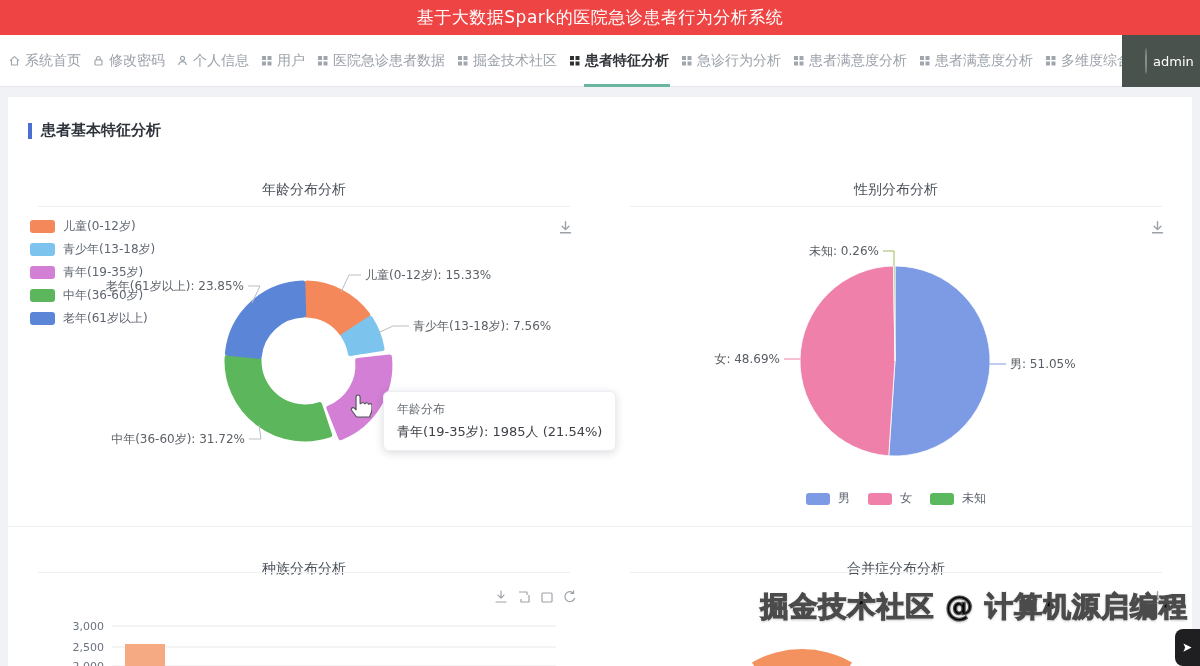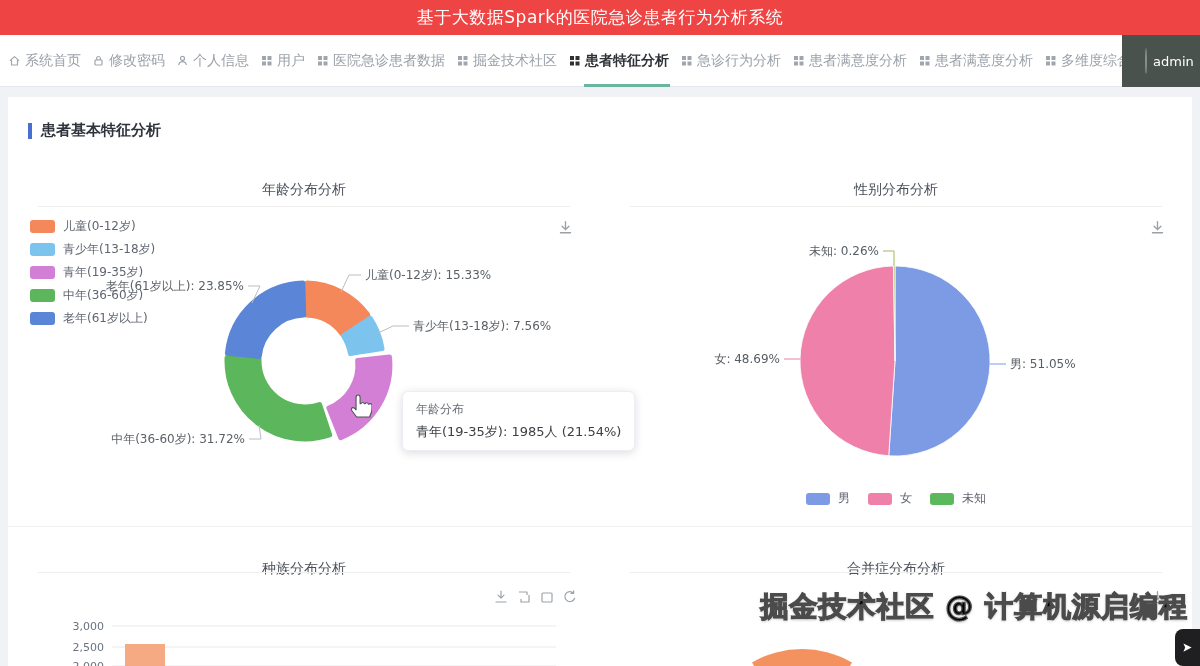--- a/index.html
+++ b/index.html
@@ -52,7 +52,7 @@
   .sw{width:25px;height:13px;border-radius:3px;}
   .hlegend .sw{width:24px;height:12px;}
   
-  .tooltip{position:absolute;left:394px;top:228px;background:#fff;border:1px solid #ebeef5;border-radius:6px;
+  .tooltip{position:absolute;left:375px;top:228px;background:#fff;border:1px solid #ebeef5;border-radius:6px;
            box-shadow:0 2px 10px rgba(0,0,0,.14);padding:9px 13px;white-space:nowrap;z-index:5;}
   .tt-l1{font-size:12px;color:#6a6f76;margin-bottom:5px;}
   .tt-l2{font-size:13px;color:#3d4146;}

